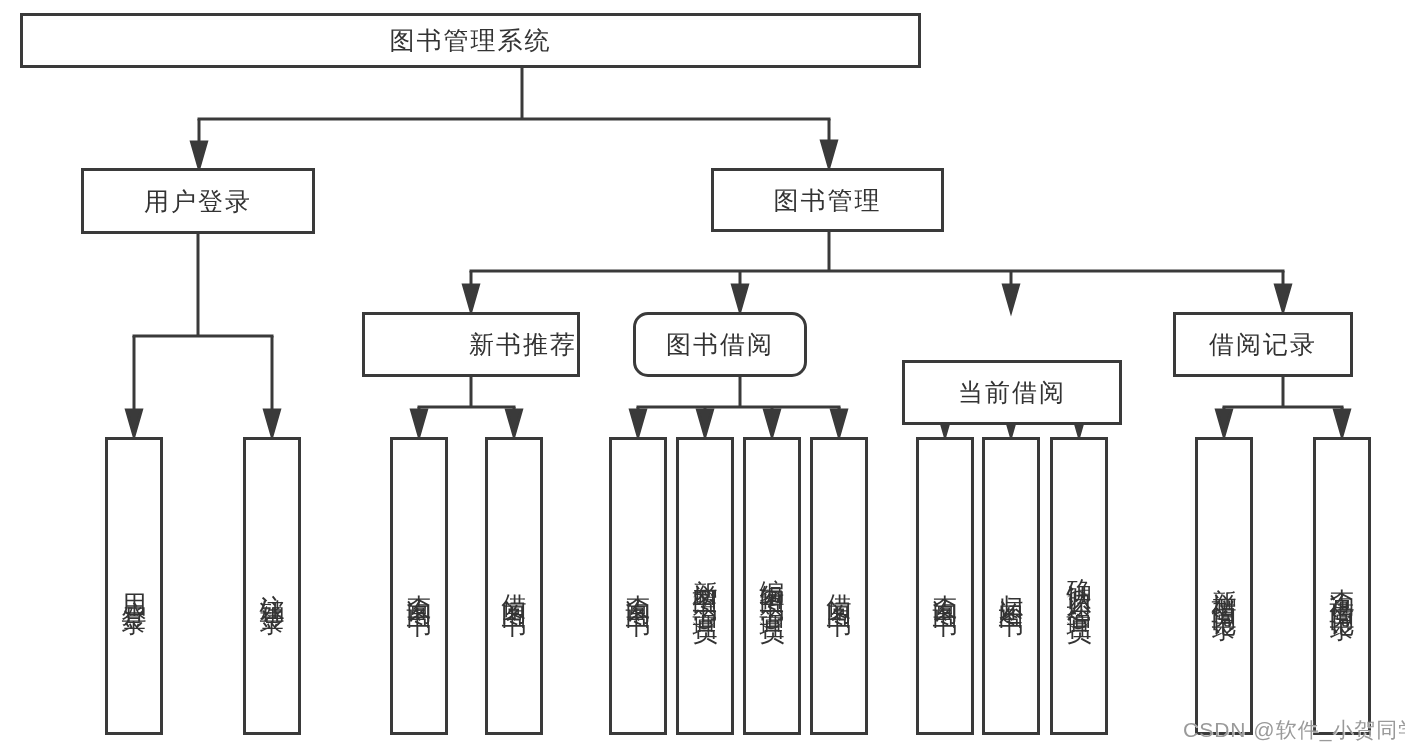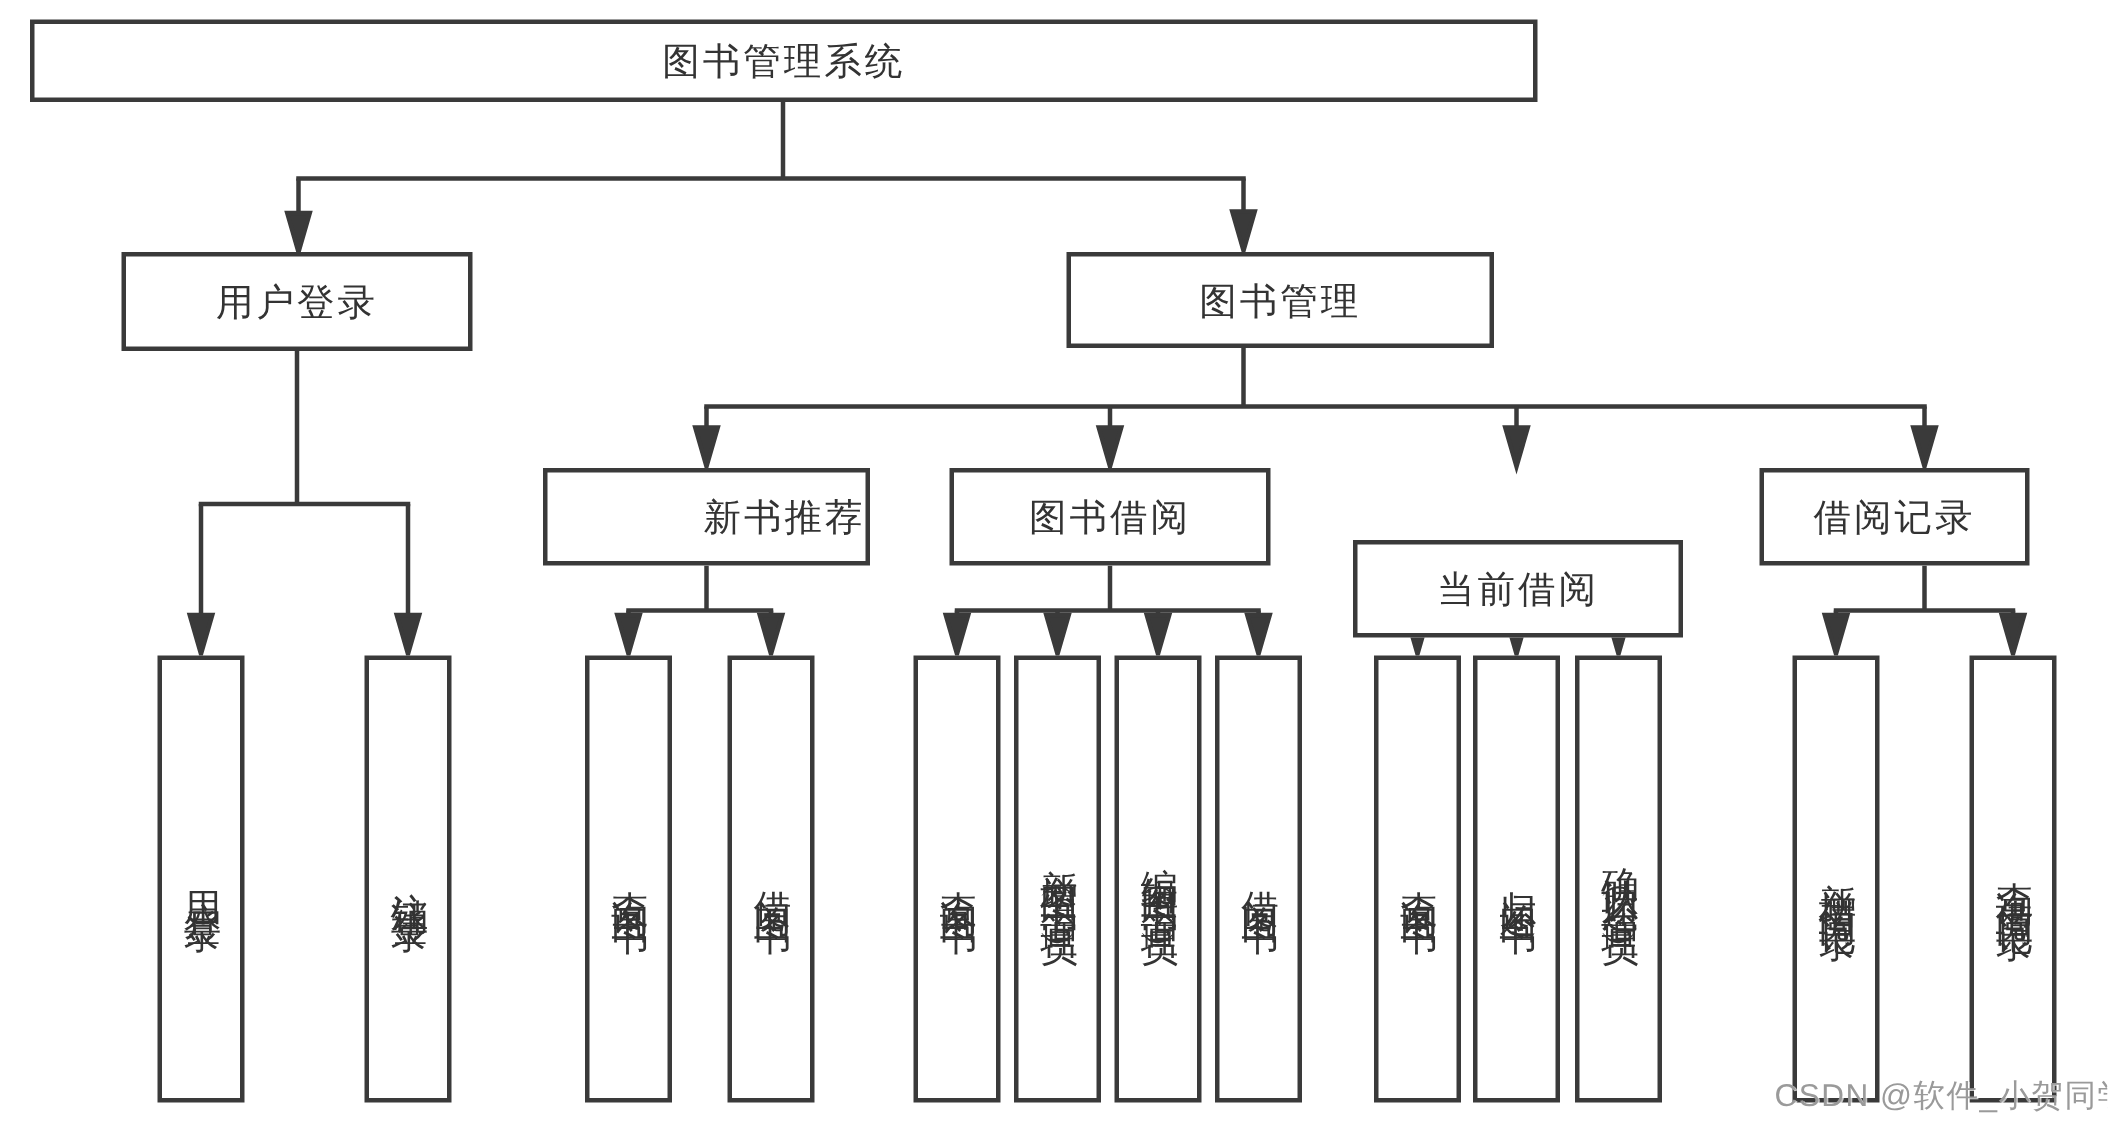--- a/index.html
+++ b/index.html
@@ -37,7 +37,7 @@
     line-height: 1;
     white-space: nowrap;
   }
-  .root { left: 20px;  top: 13px;  width: 1005px; height: 55px; }
+  .root { left: 20px;  top: 13px;  width: 901px; height: 55px; }
   .row2 { top: 168px;  height: 66px; }
   .row3 { top: 312px;  height: 65px; }
   .row4 { top: 437px;  height: 298px; width: 58px; }

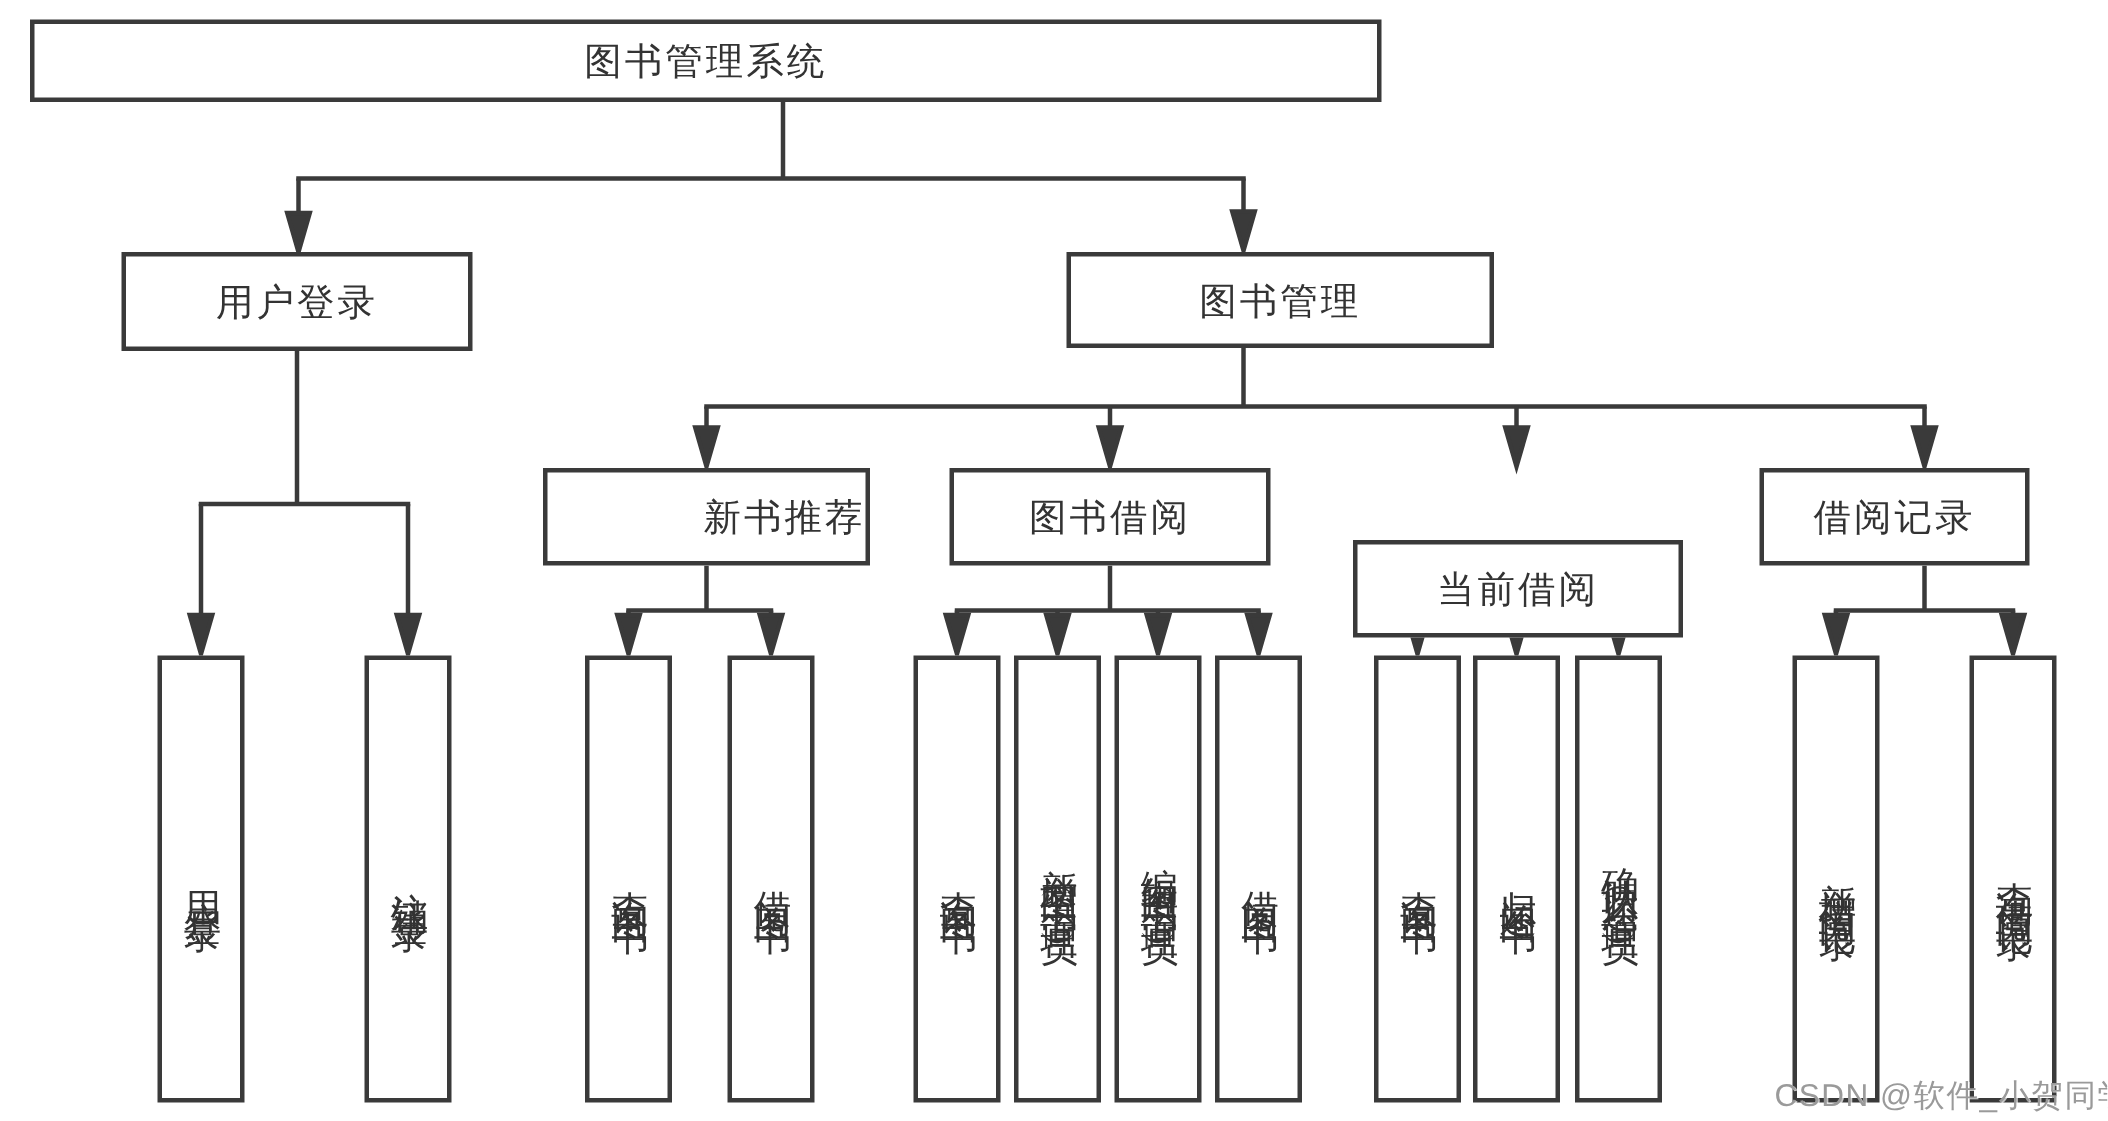--- a/index.html
+++ b/index.html
@@ -143,7 +143,7 @@
   <div class="box h row2" style="left:81px; width:234px;">
     <span>用户登录</span>
   </div>
-  <div class="box h row2" style="left:711px; width:285px; height:64px;">
+  <div class="box h row2" style="left:711px; width:233px; height:64px;">
     <span>图书管理</span>
   </div>
 

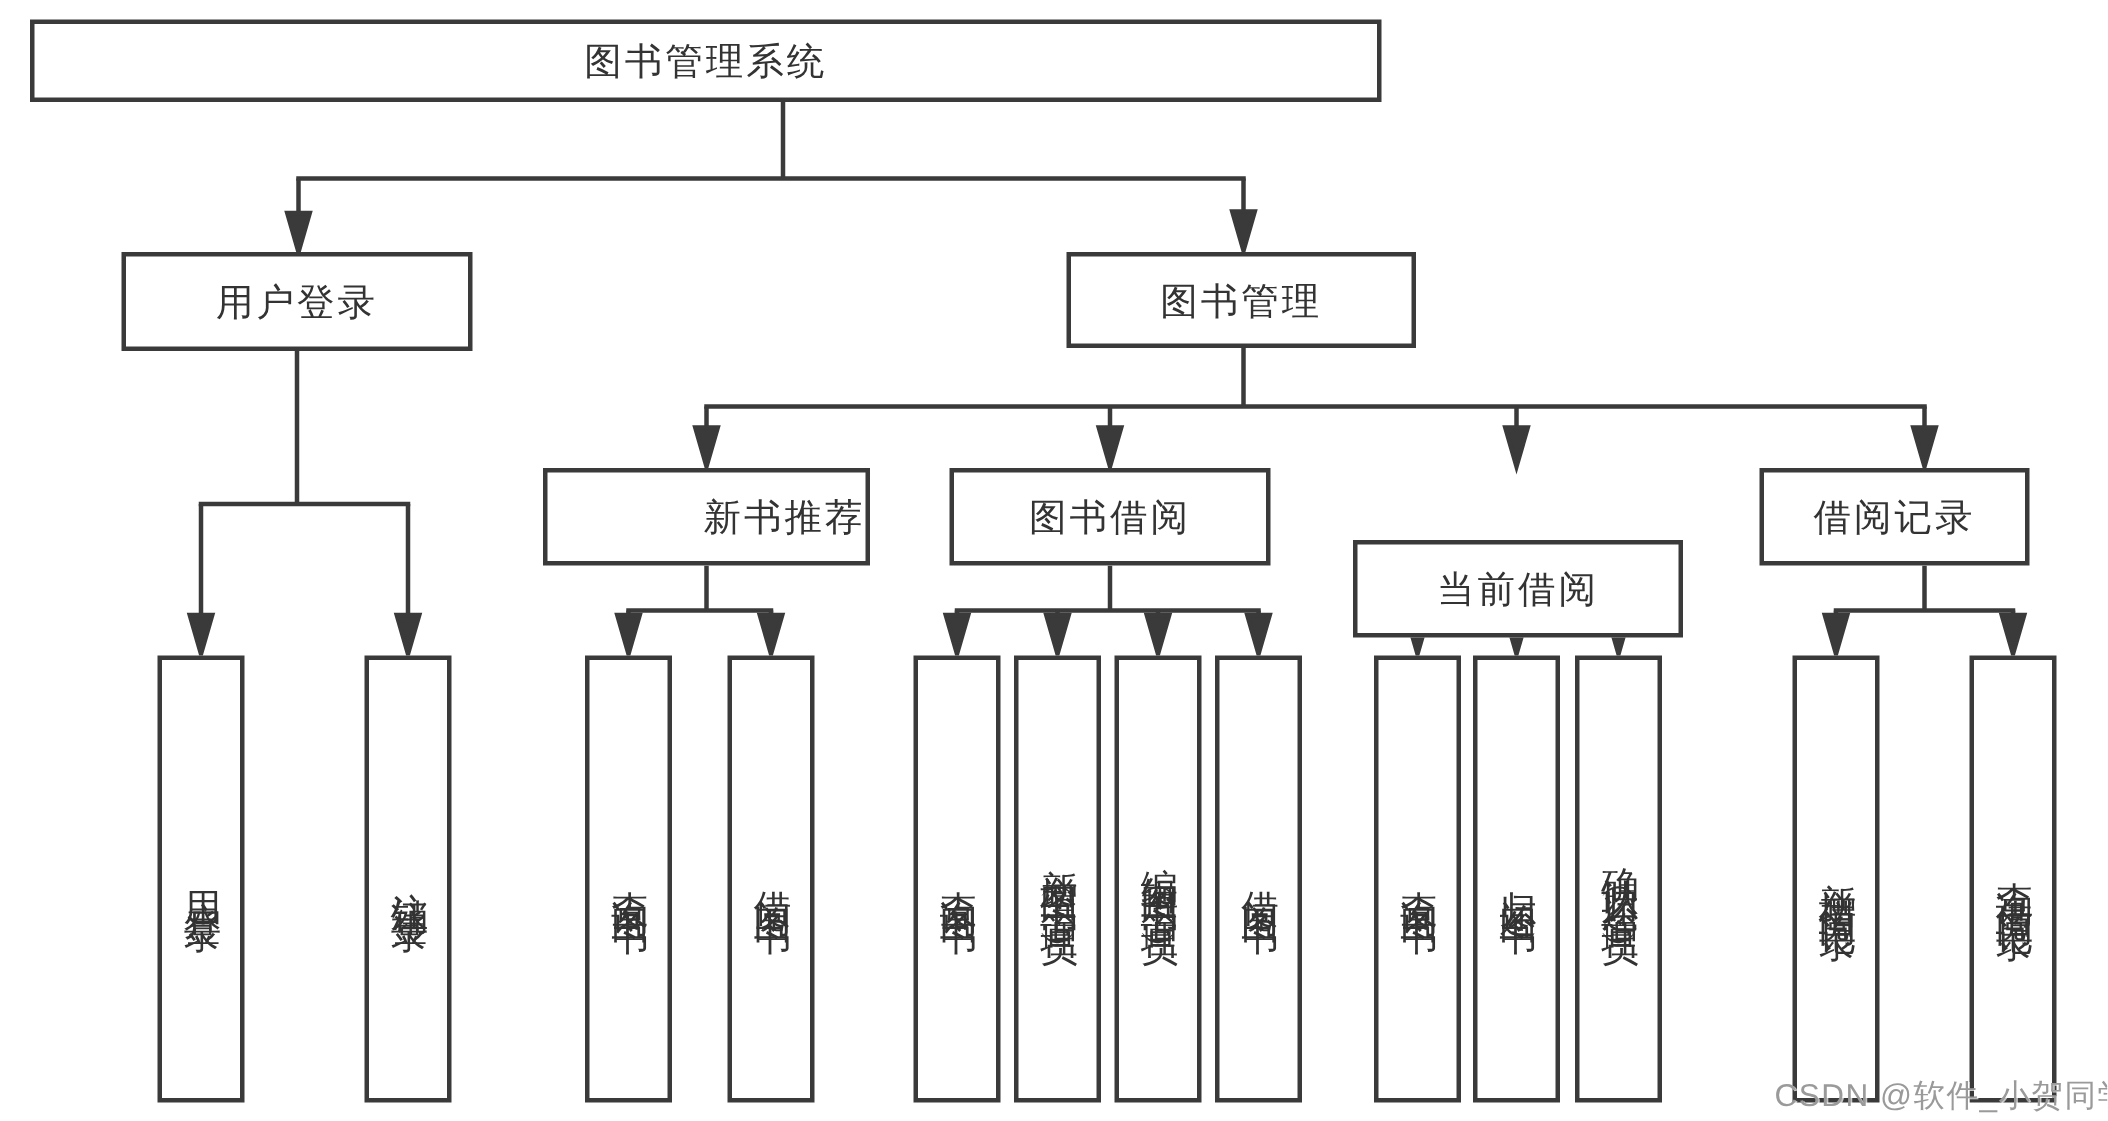--- a/index.html
+++ b/index.html
@@ -150,7 +150,7 @@
   <div class="box h row3" style="left:362px; width:218px;justify-content:flex-end;">
     <span>新书推荐</span>
   </div>
-  <div class="box h row3" style="left:633px; width:214px;">
+  <div class="box h row3" style="left:633px; width:174px;border-radius:15px;">
     <span>图书借阅</span>
   </div>
   <div class="box h row3" style="left:902px; width:220px;margin-top:48px;">

